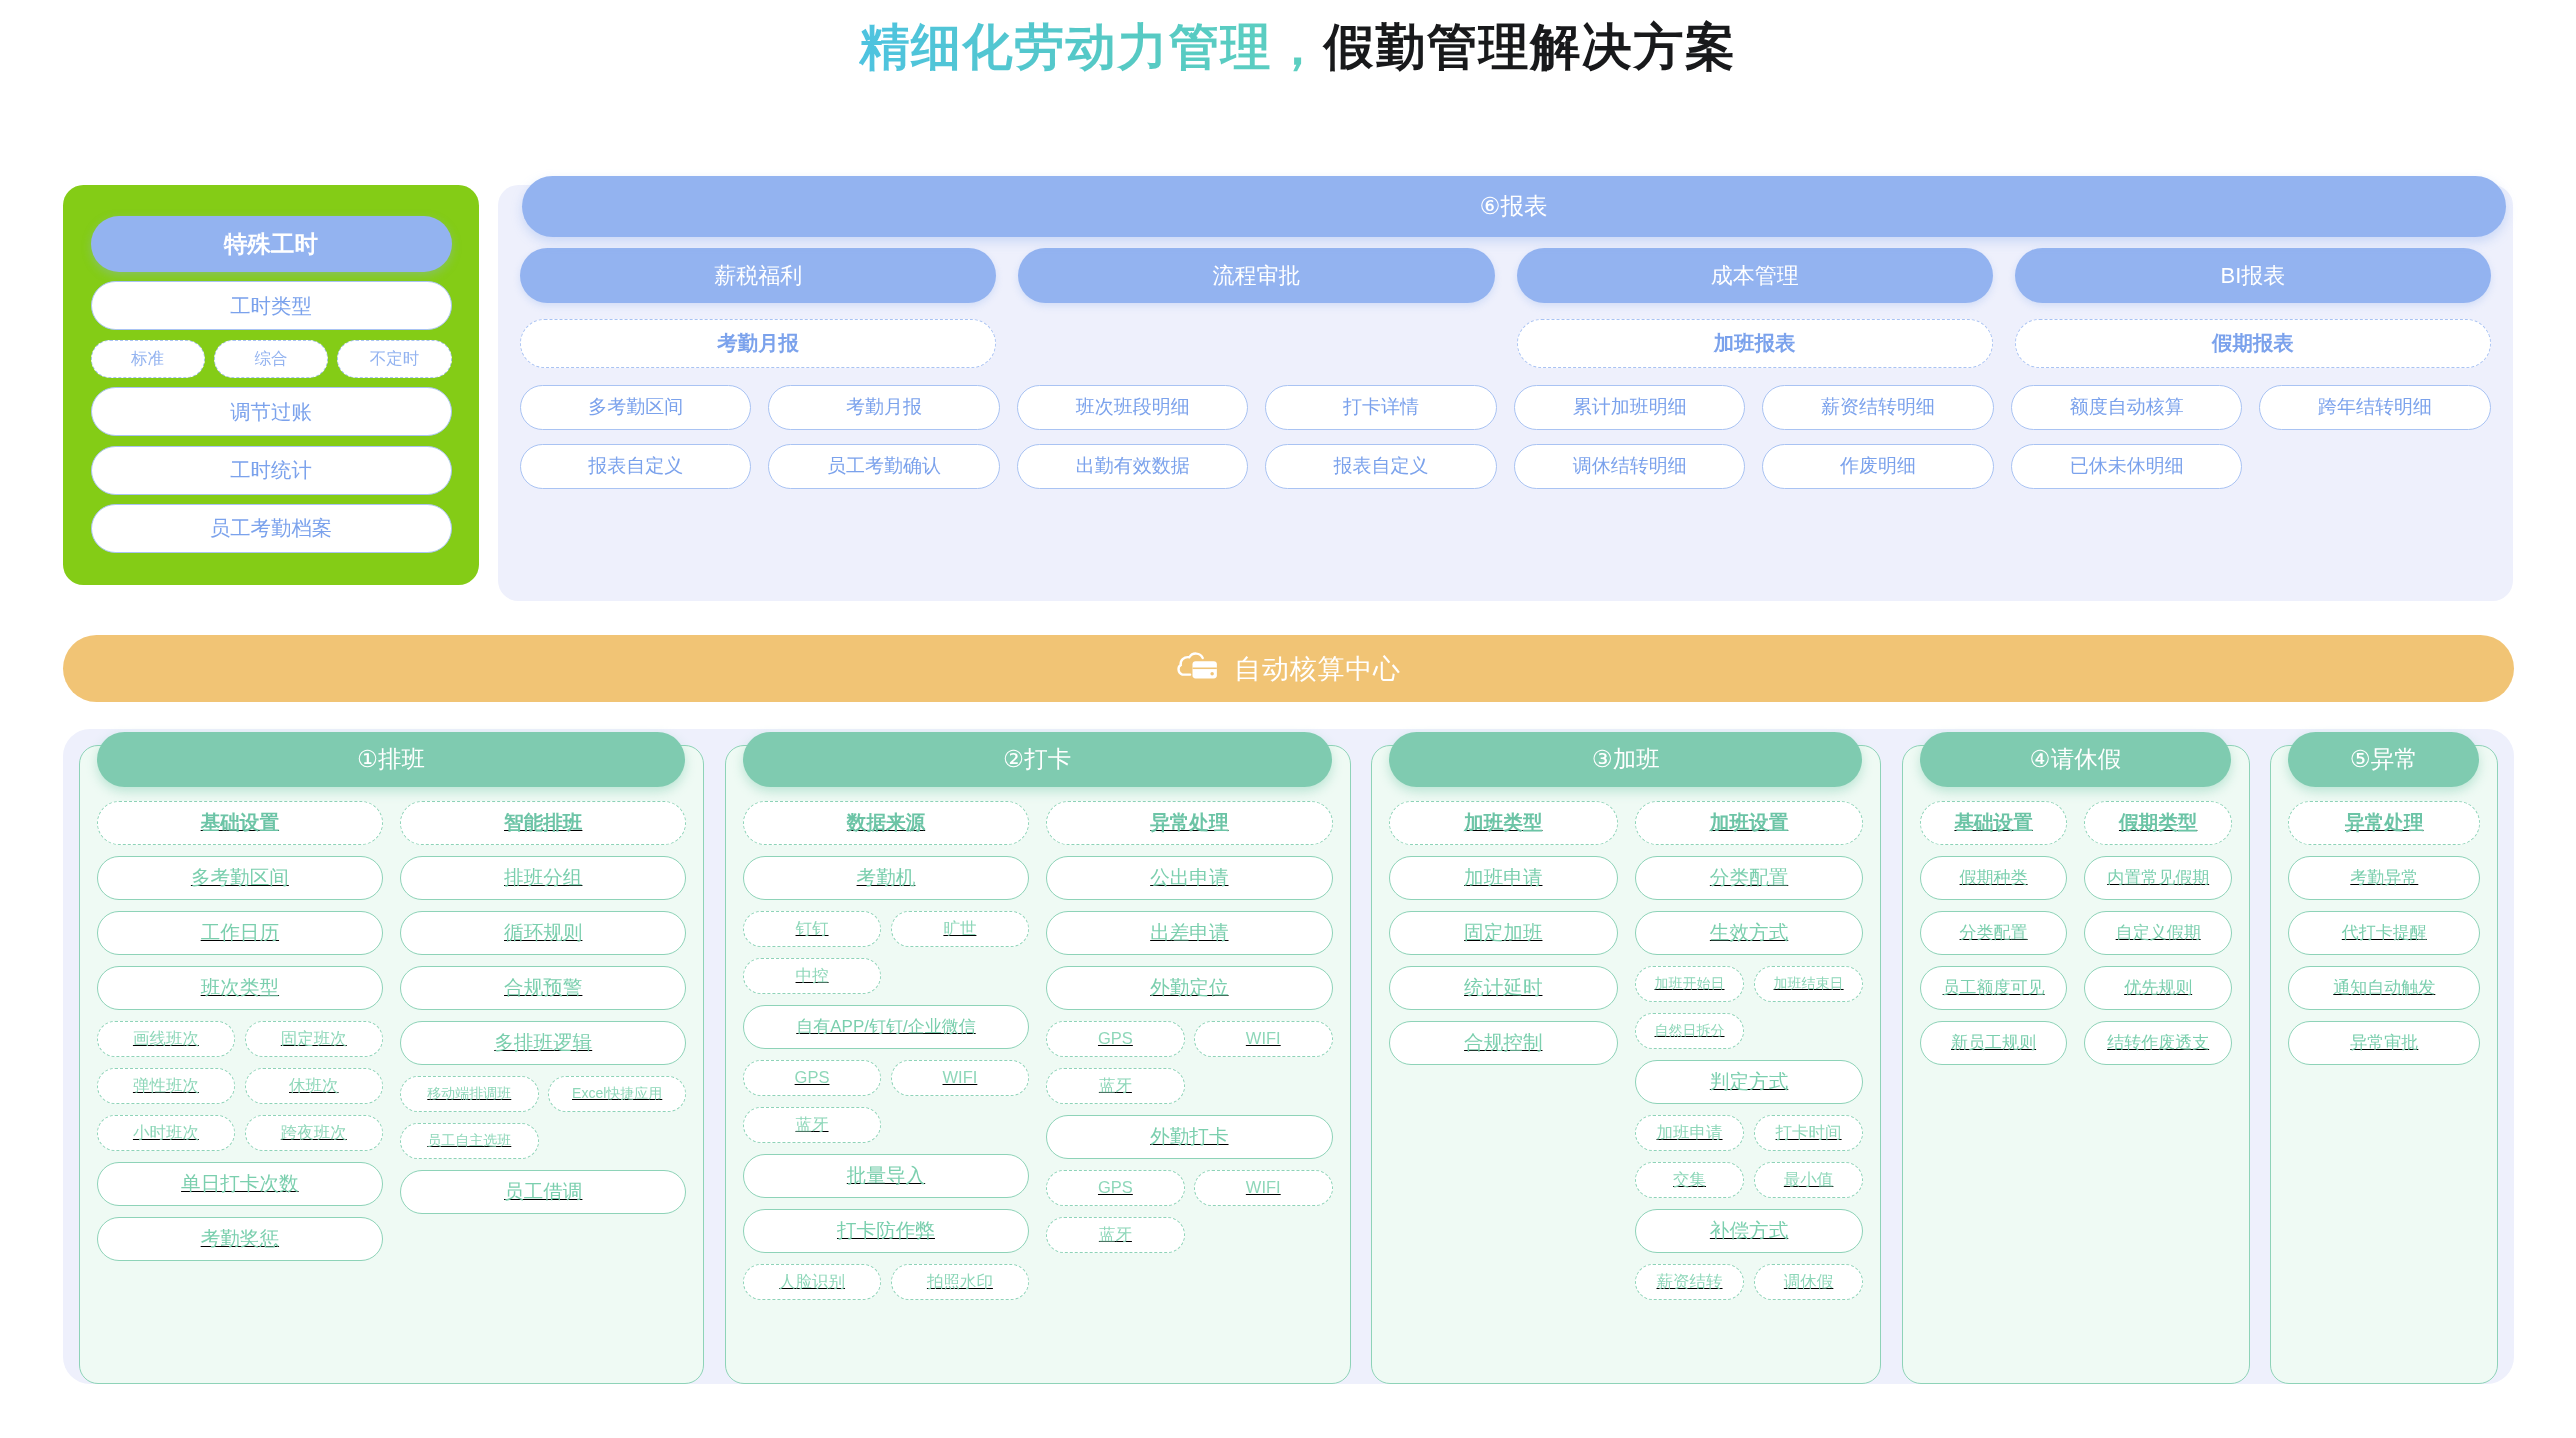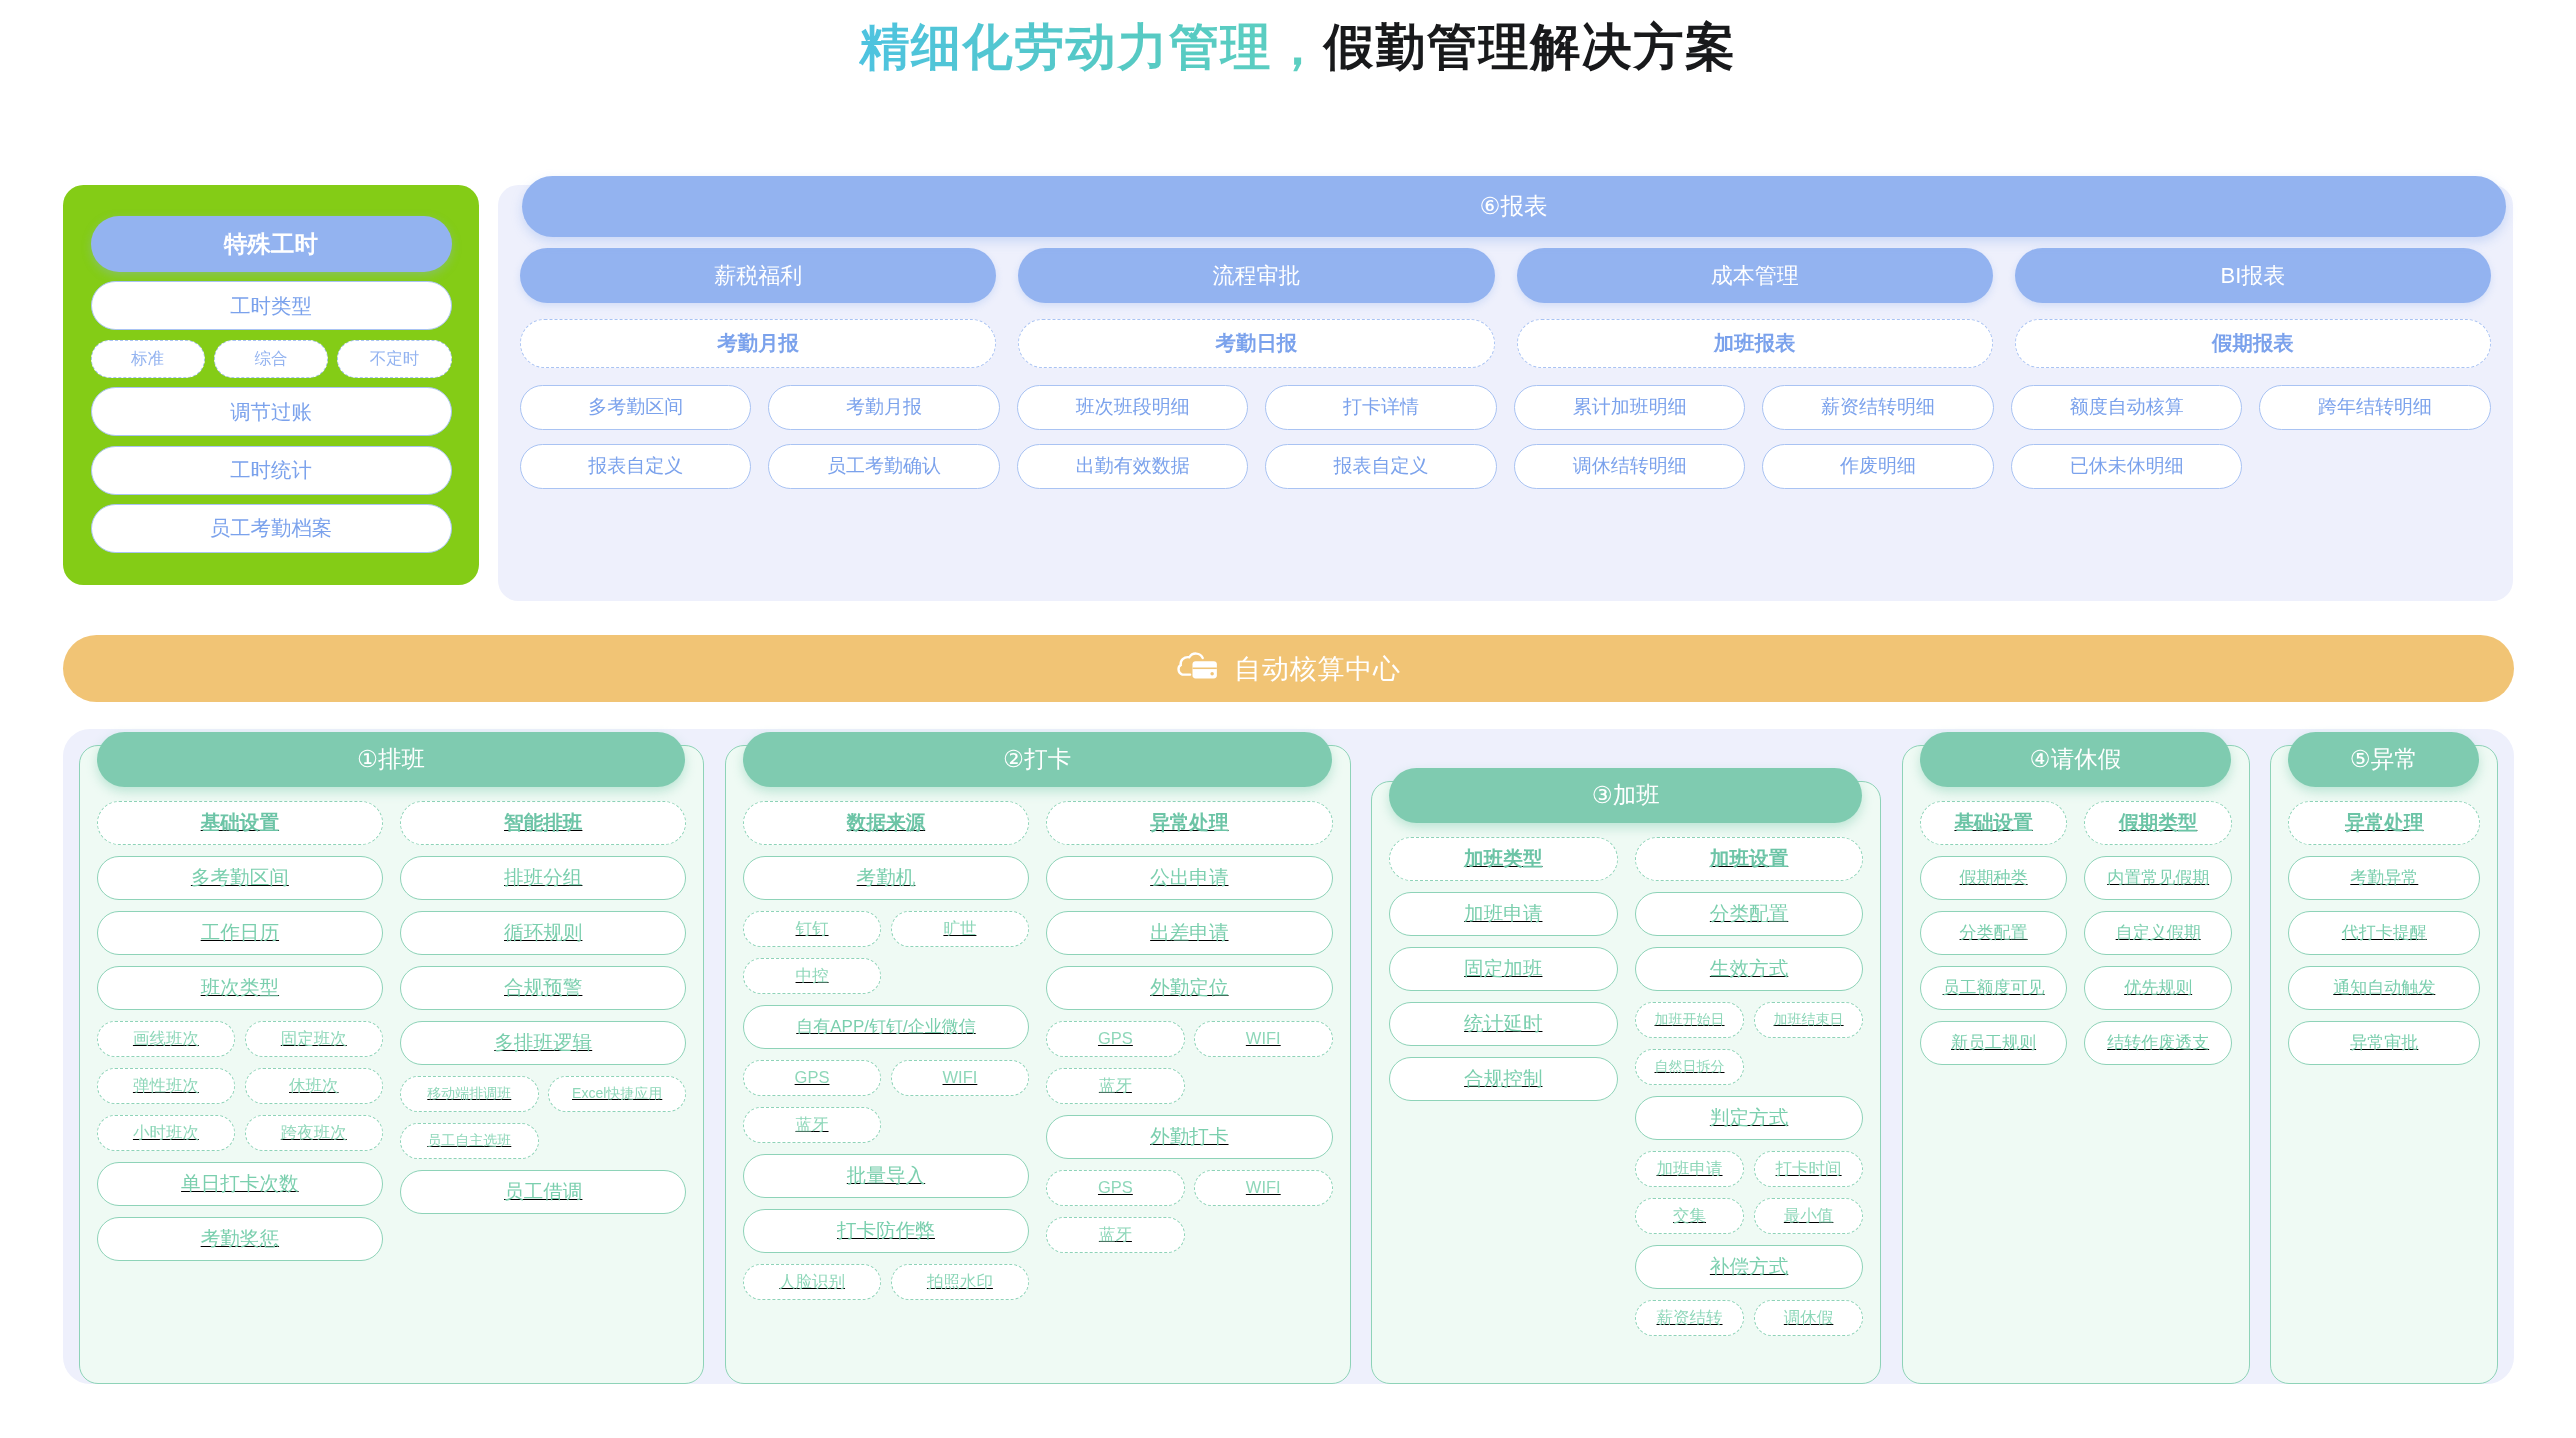--- a/index.html
+++ b/index.html
@@ -276,7 +276,6 @@
       </div>
       <div class="rep-col">
         <div class="rep-col-head">流程审批</div>
-        <div class="rep-col-sub">考勤日报</div>
       </div>
       <div class="rep-col">
         <div class="rep-col-head">成本管理</div>

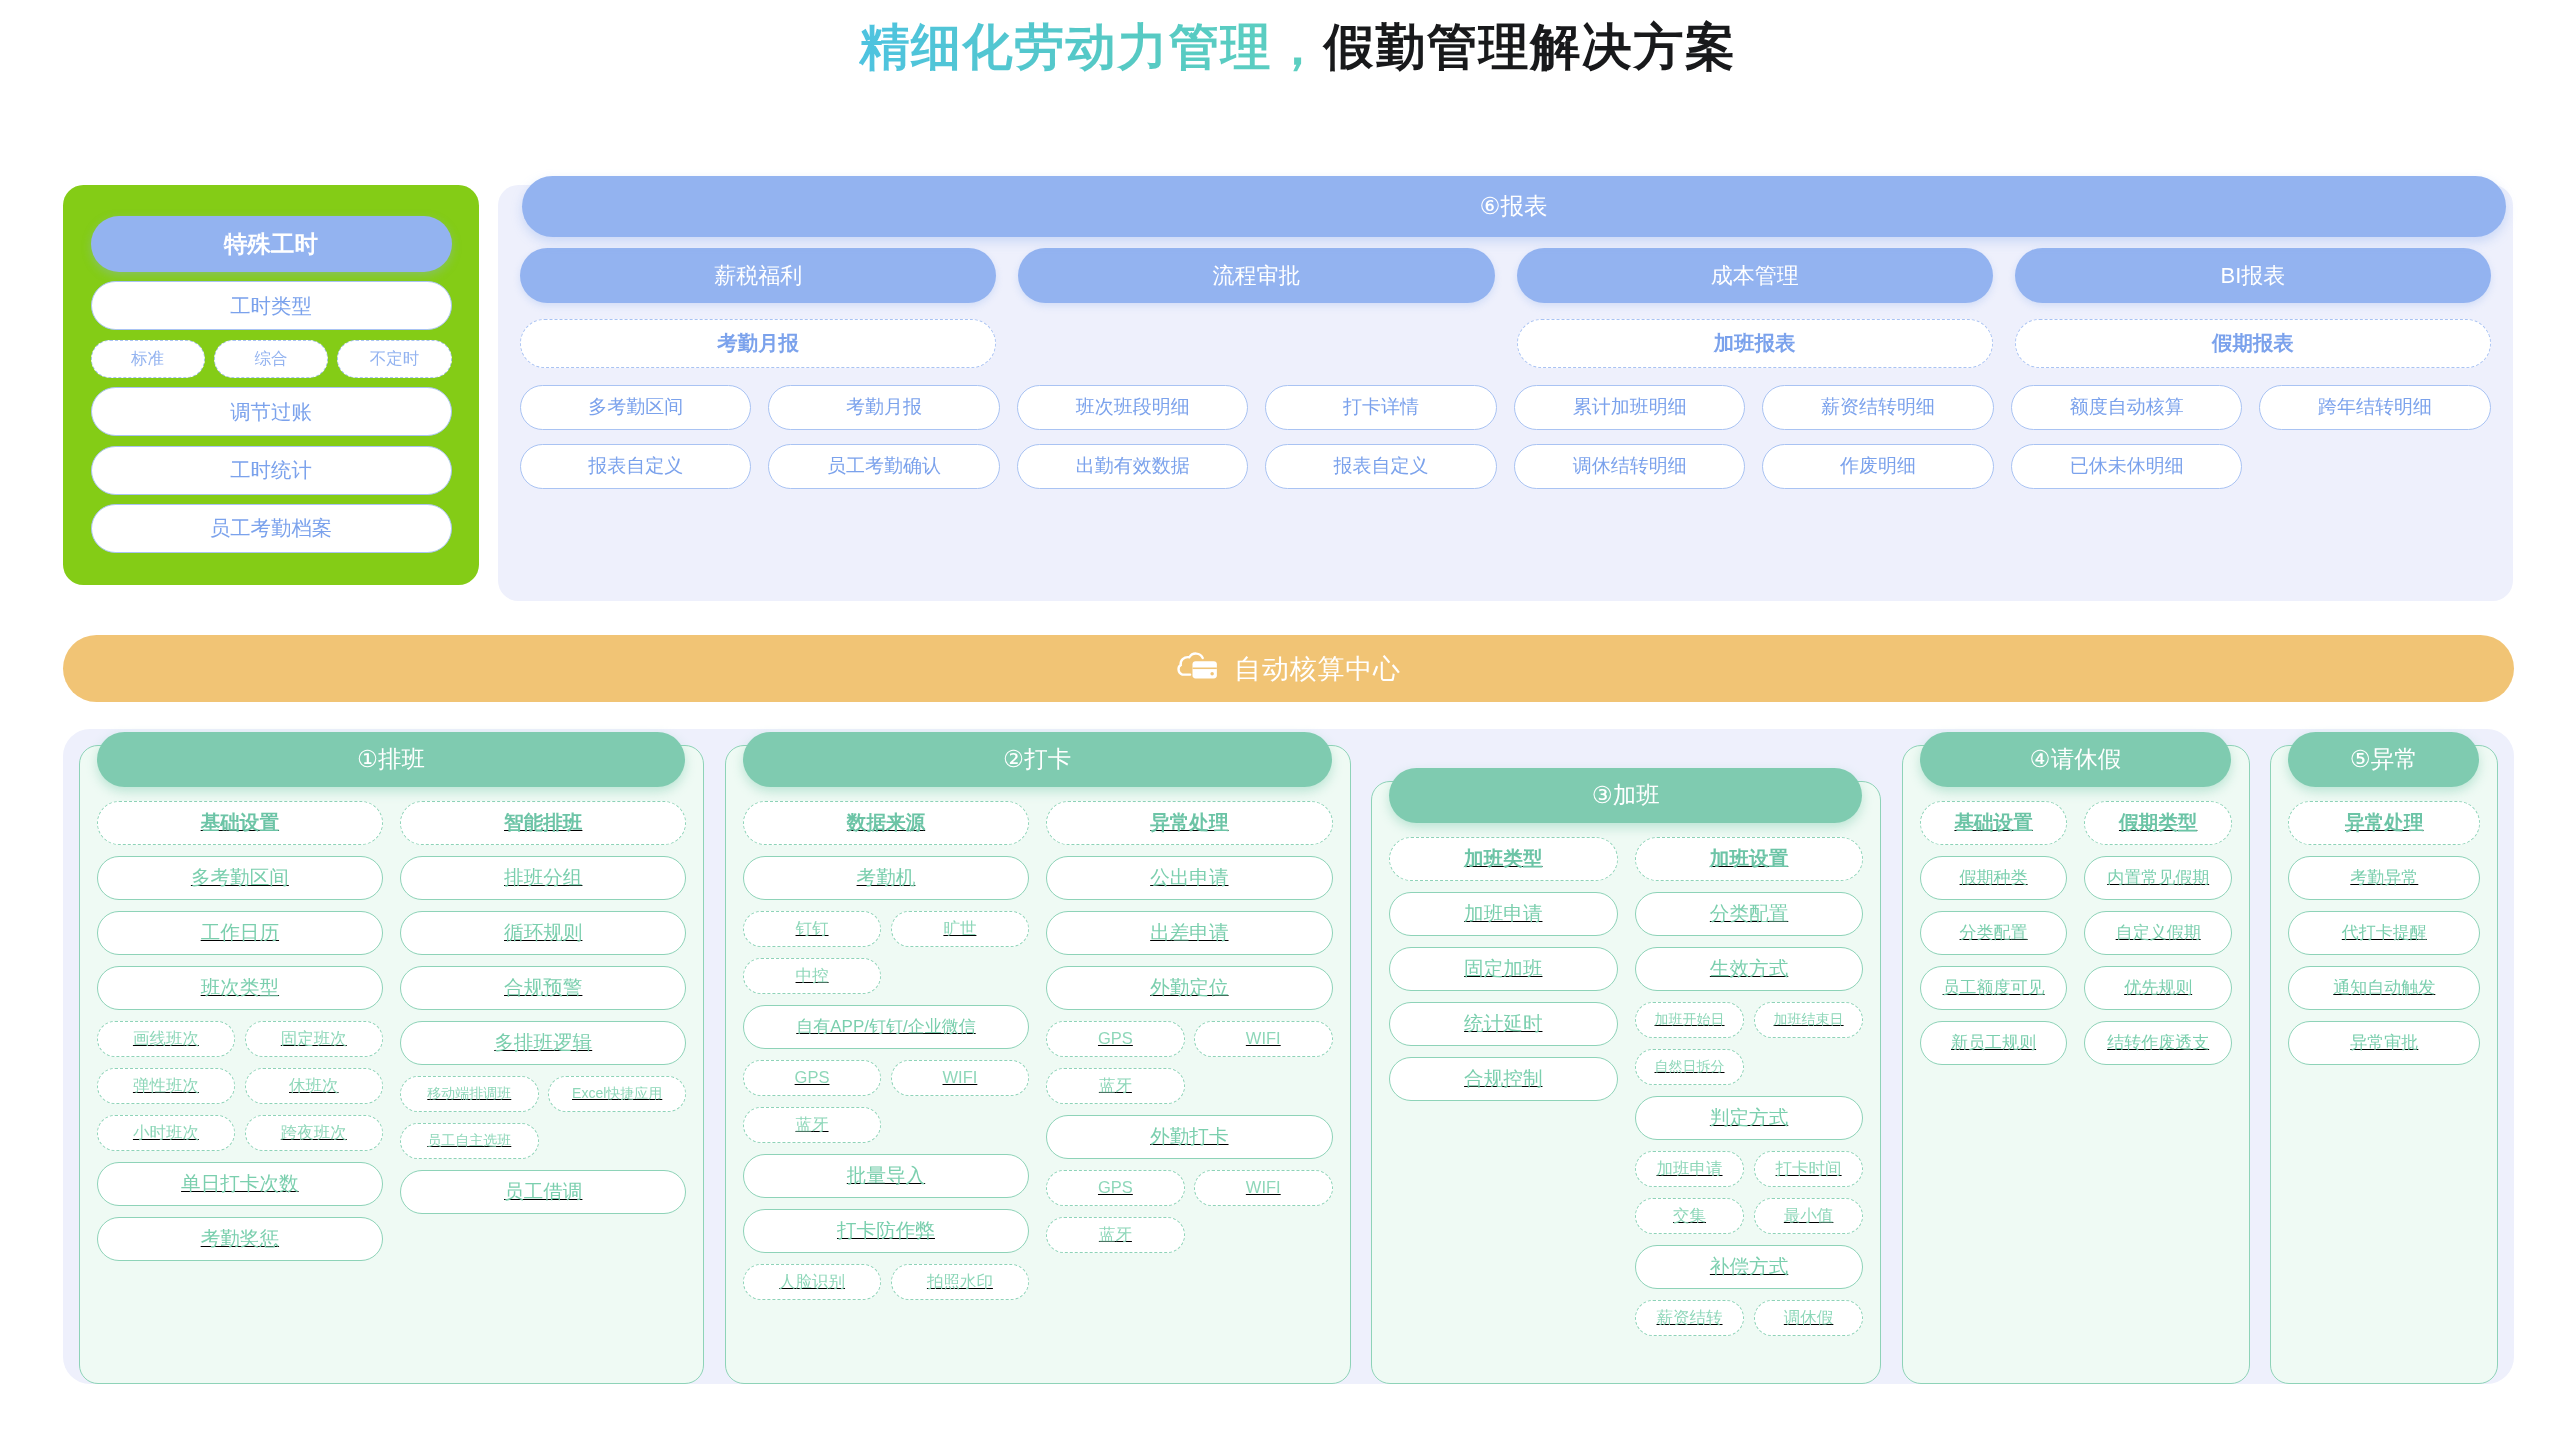--- a/index.html
+++ b/index.html
@@ -189,7 +189,7 @@
   }
   .gcard.w-sched  { width: 635px; }
   .gcard.w-punch  { width: 635px; }
-  .gcard.w-ot     { width: 518px; margin-top: 36px; }
+  .gcard.w-ot     { width: 518px; }
   .gcard.w-leave  { width: 353px; }
   .gcard.w-abn    { width: 231px; }
 

